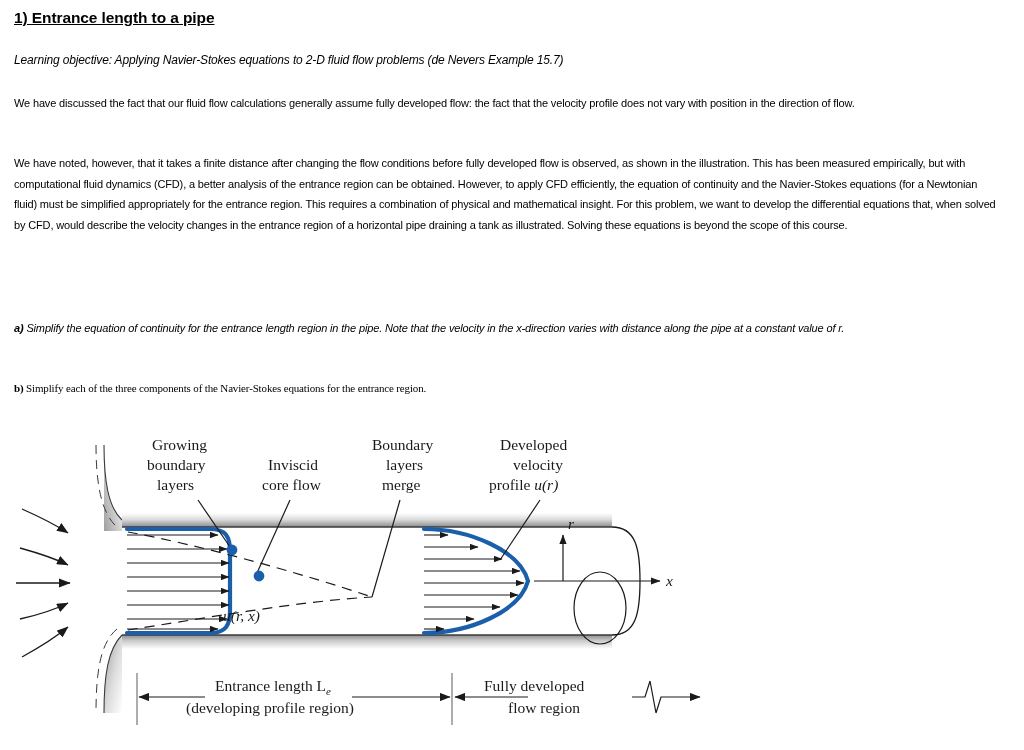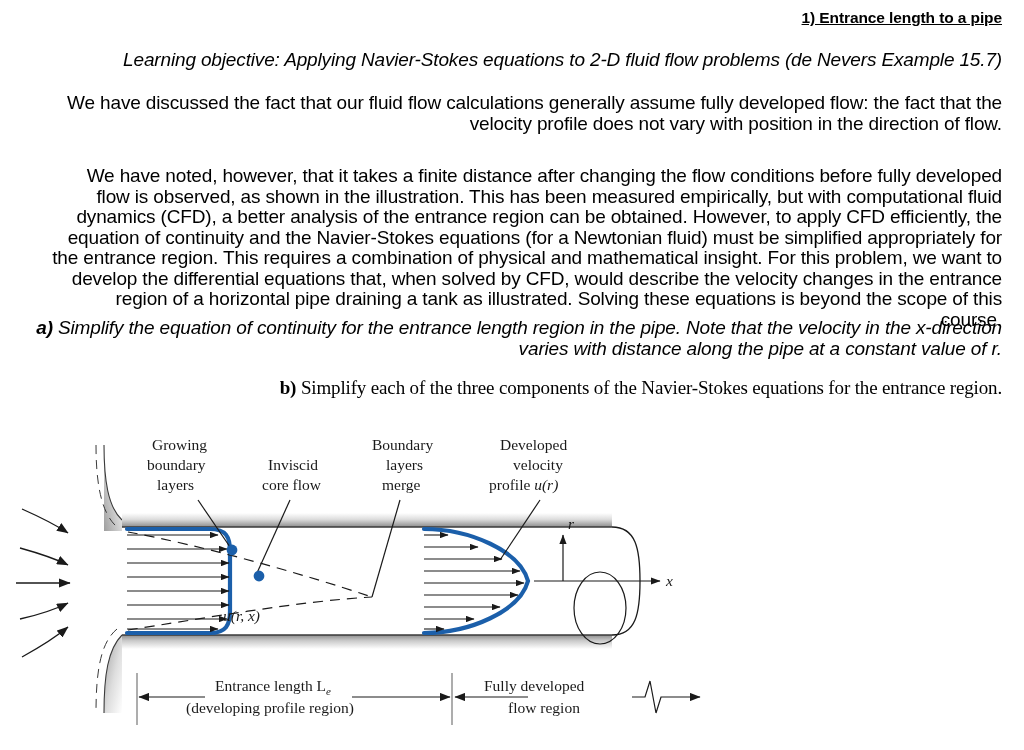--- a/index.html
+++ b/index.html
@@ -11,7 +11,7 @@
     overflow:hidden;
     position:relative;
   }
-  .page{position:relative;width:1024px;height:750px;text-align:right;}
+  .page{position:relative;width:1024px;height:750px;}
 
   .txt-block{position:absolute;left:14px;right:22px;}
 

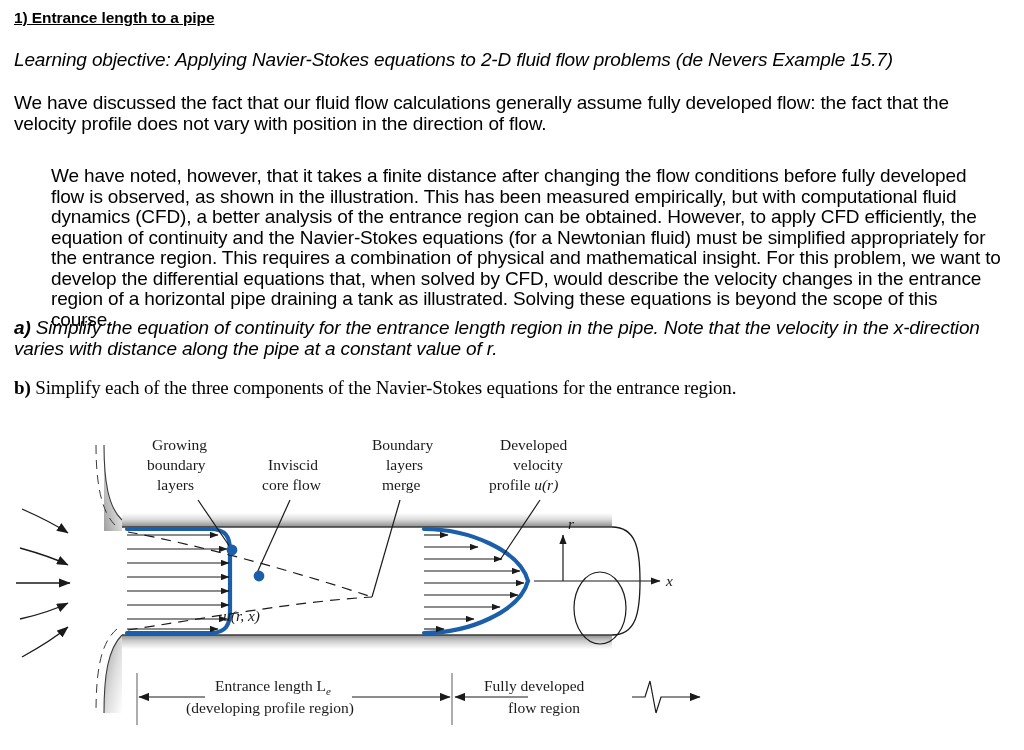--- a/index.html
+++ b/index.html
@@ -25,7 +25,7 @@
     font-family:"Liberation Sans", sans-serif;
   }
   .objective{
-    font-size:19px;
+    font-size:12px;
     font-style:italic;
     line-height:20px;
     letter-spacing:-0.15px;

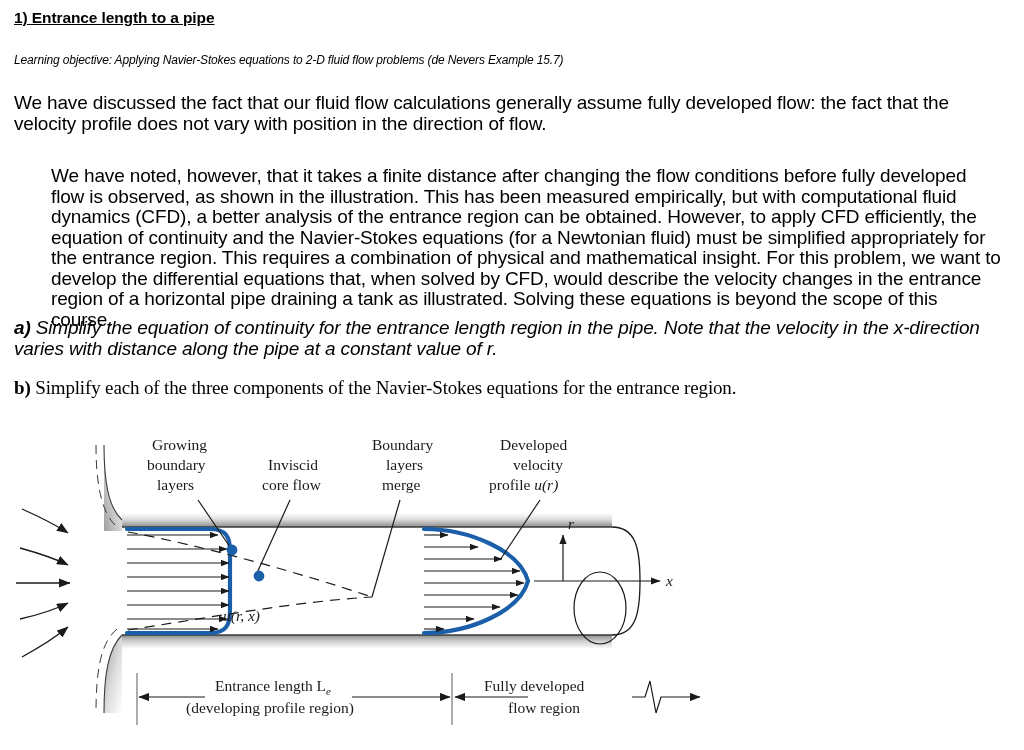--- a/index.html
+++ b/index.html
@@ -31,7 +31,7 @@
     letter-spacing:-0.15px;
   }
   p.body{
-    font-size:19px;
+    font-size:11px;
     line-height:20.5px;
     margin:0;
     letter-spacing:-0.15px;

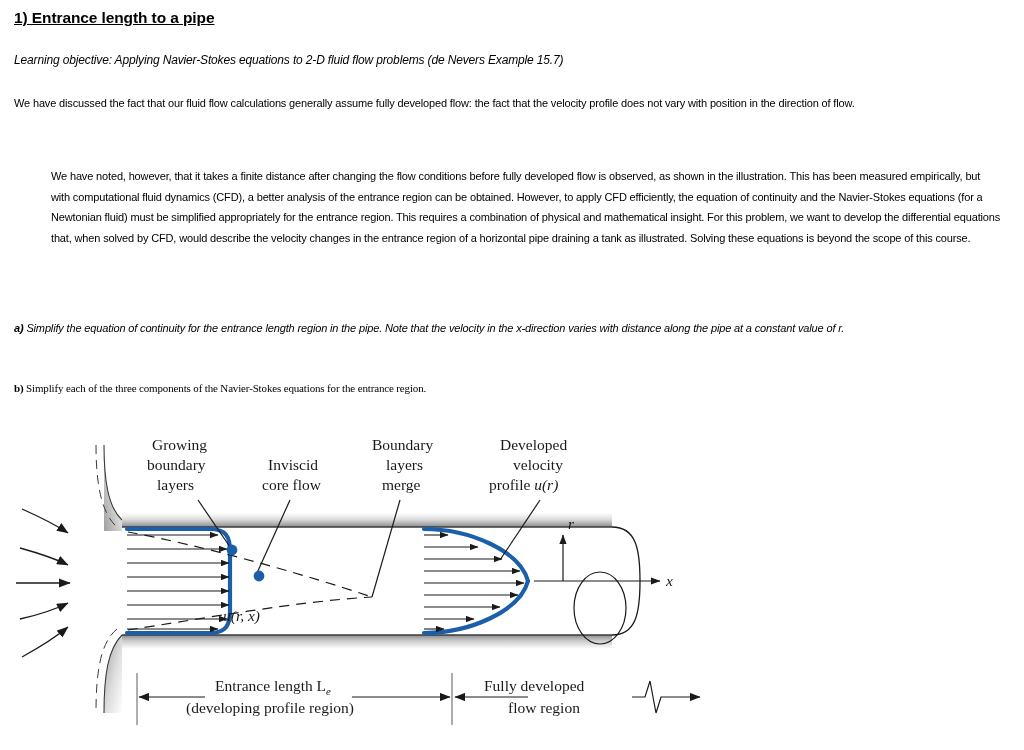--- a/index.html
+++ b/index.html
@@ -69,7 +69,7 @@
     <p class="body">We have discussed the fact that our fluid flow calculations generally assume fully developed flow: the fact that the velocity profile does not vary with position in the direction of flow.</p>
   </div>
 
-  <div class="txt-block" style="top:166px;margin-left:37px;">
+  <div class="txt-block" style="top:153px;">
     <p class="body">We have noted, however, that it takes a finite distance after changing the flow conditions before fully developed flow is observed, as shown in the illustration.  This has been measured empirically, but with computational fluid dynamics (CFD), a better analysis of the entrance region can be obtained.  However, to apply CFD efficiently, the equation of continuity and the Navier-Stokes equations (for a Newtonian fluid) must be simplified appropriately for the entrance region.  This requires a combination of physical and mathematical insight.   For this problem, we want to develop the differential equations that, when solved by CFD, would describe the velocity changes in the entrance region of a horizontal pipe draining a tank as illustrated. Solving these equations is beyond the scope of this course.</p>
   </div>
 

